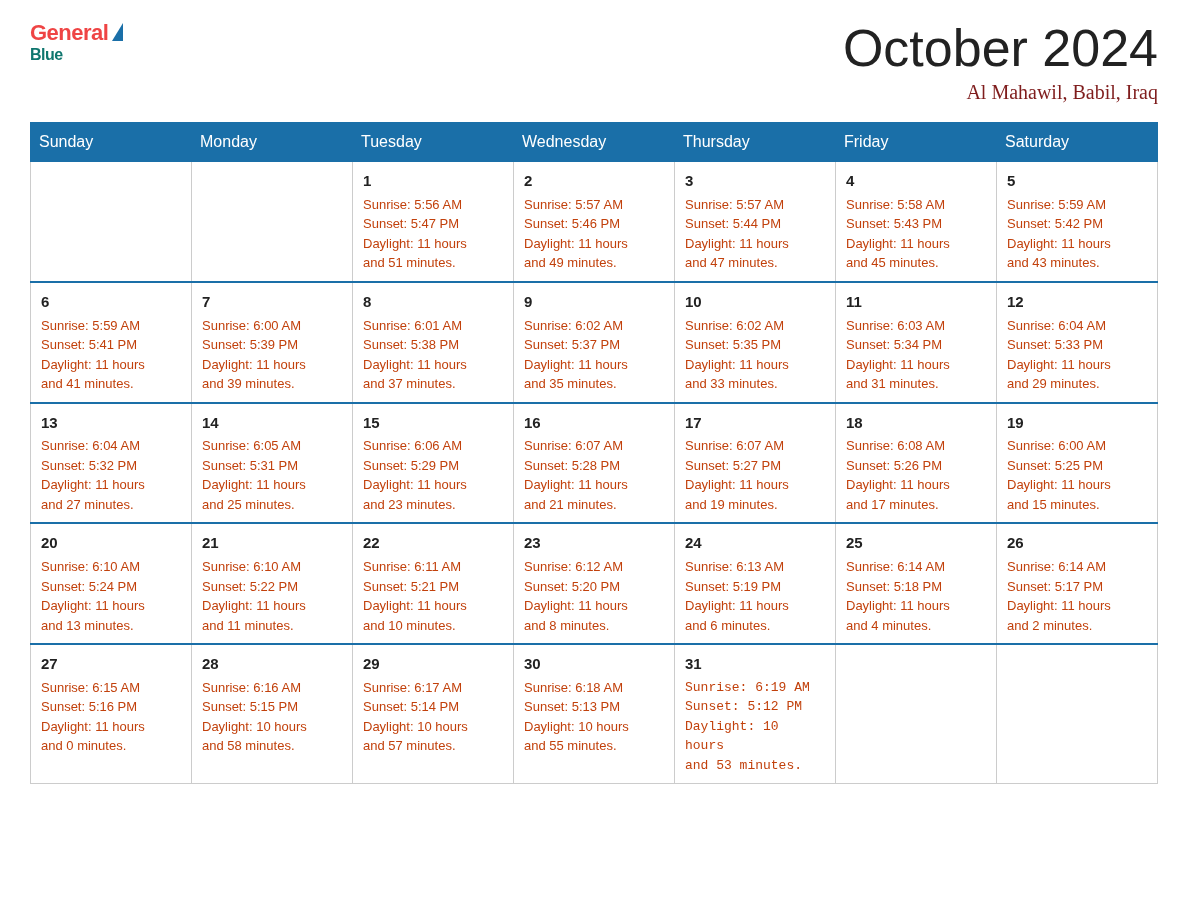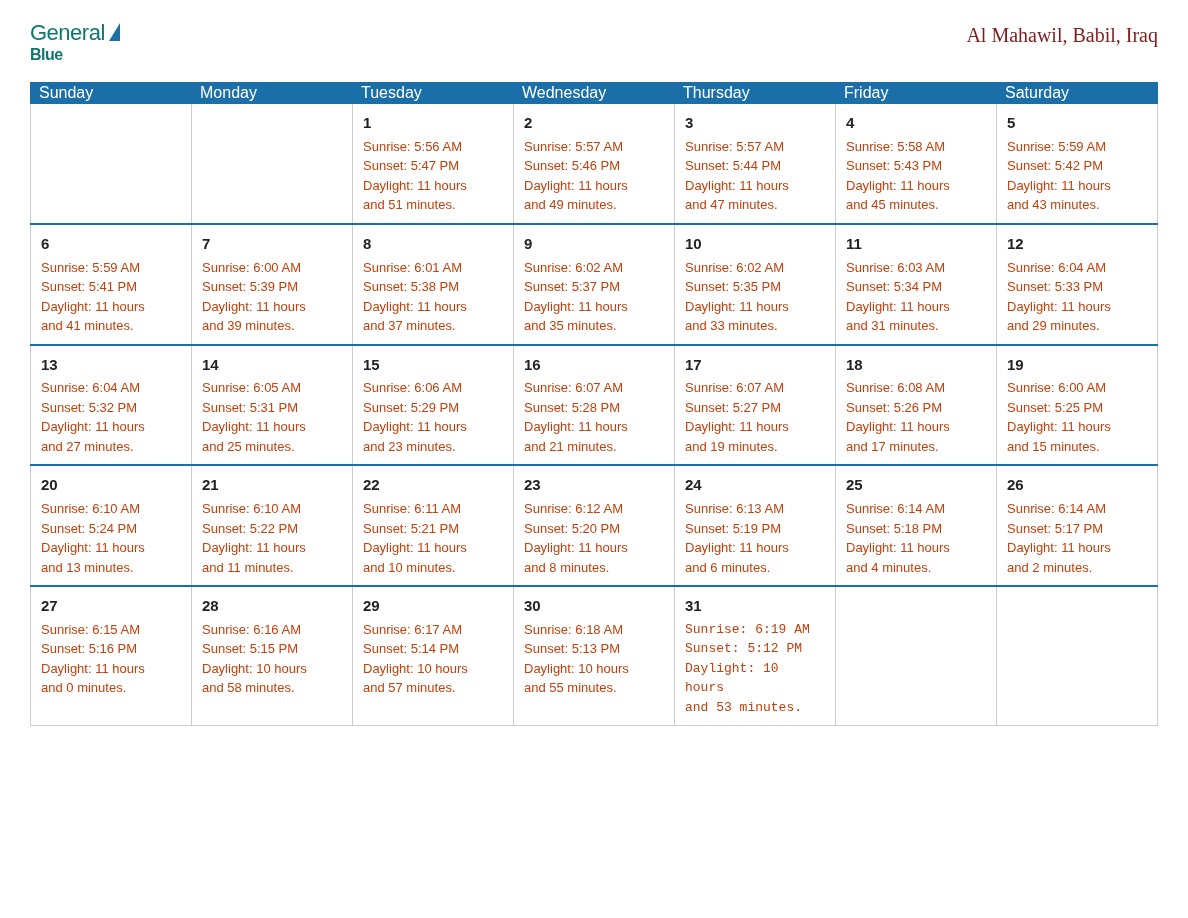--- a/index.html
+++ b/index.html
@@ -29,8 +29,8 @@
     }
     .logo-general {
       font-size: 22px;
-      font-weight: normal;
-      color: #0f766e;
+      font-weight: bold;
+      color: #ef4444;
       letter-spacing: -0.5px;
     }
     .logo-triangle {

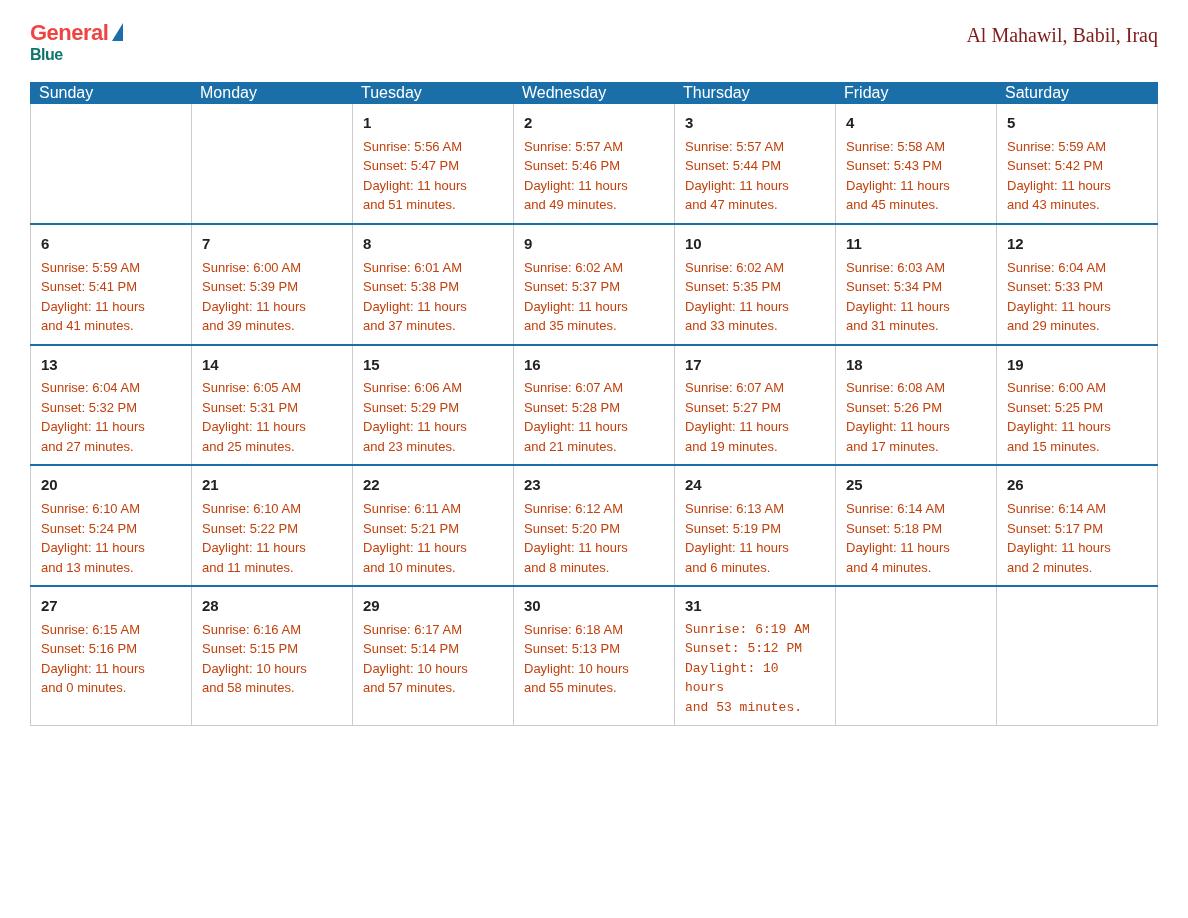--- a/index.html
+++ b/index.html
@@ -119,6 +119,7 @@
     </div>
   </div>
   <div class="title-block">
+    <div class="calendar-title">October 2024</div>
     <div class="calendar-subtitle">Al Mahawil, Babil, Iraq</div>
   </div>
 </div>

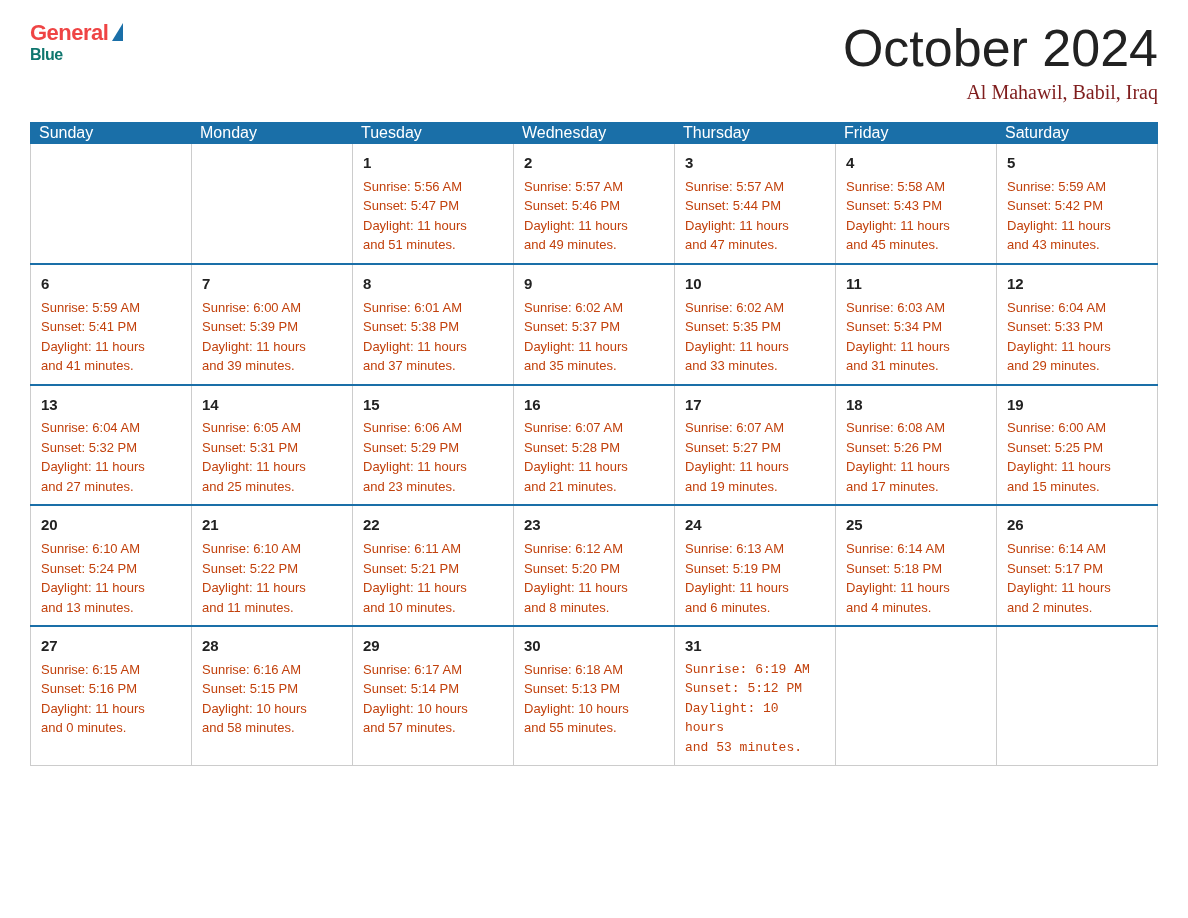--- a/index.html
+++ b/index.html
@@ -73,7 +73,7 @@
       color: #fff;
       font-size: 16px;
       font-weight: normal;
-      padding: 1px 8px;
+      padding: 10px 8px;
       text-align: left;
       border: 1px solid #1a6fa8;
     }

